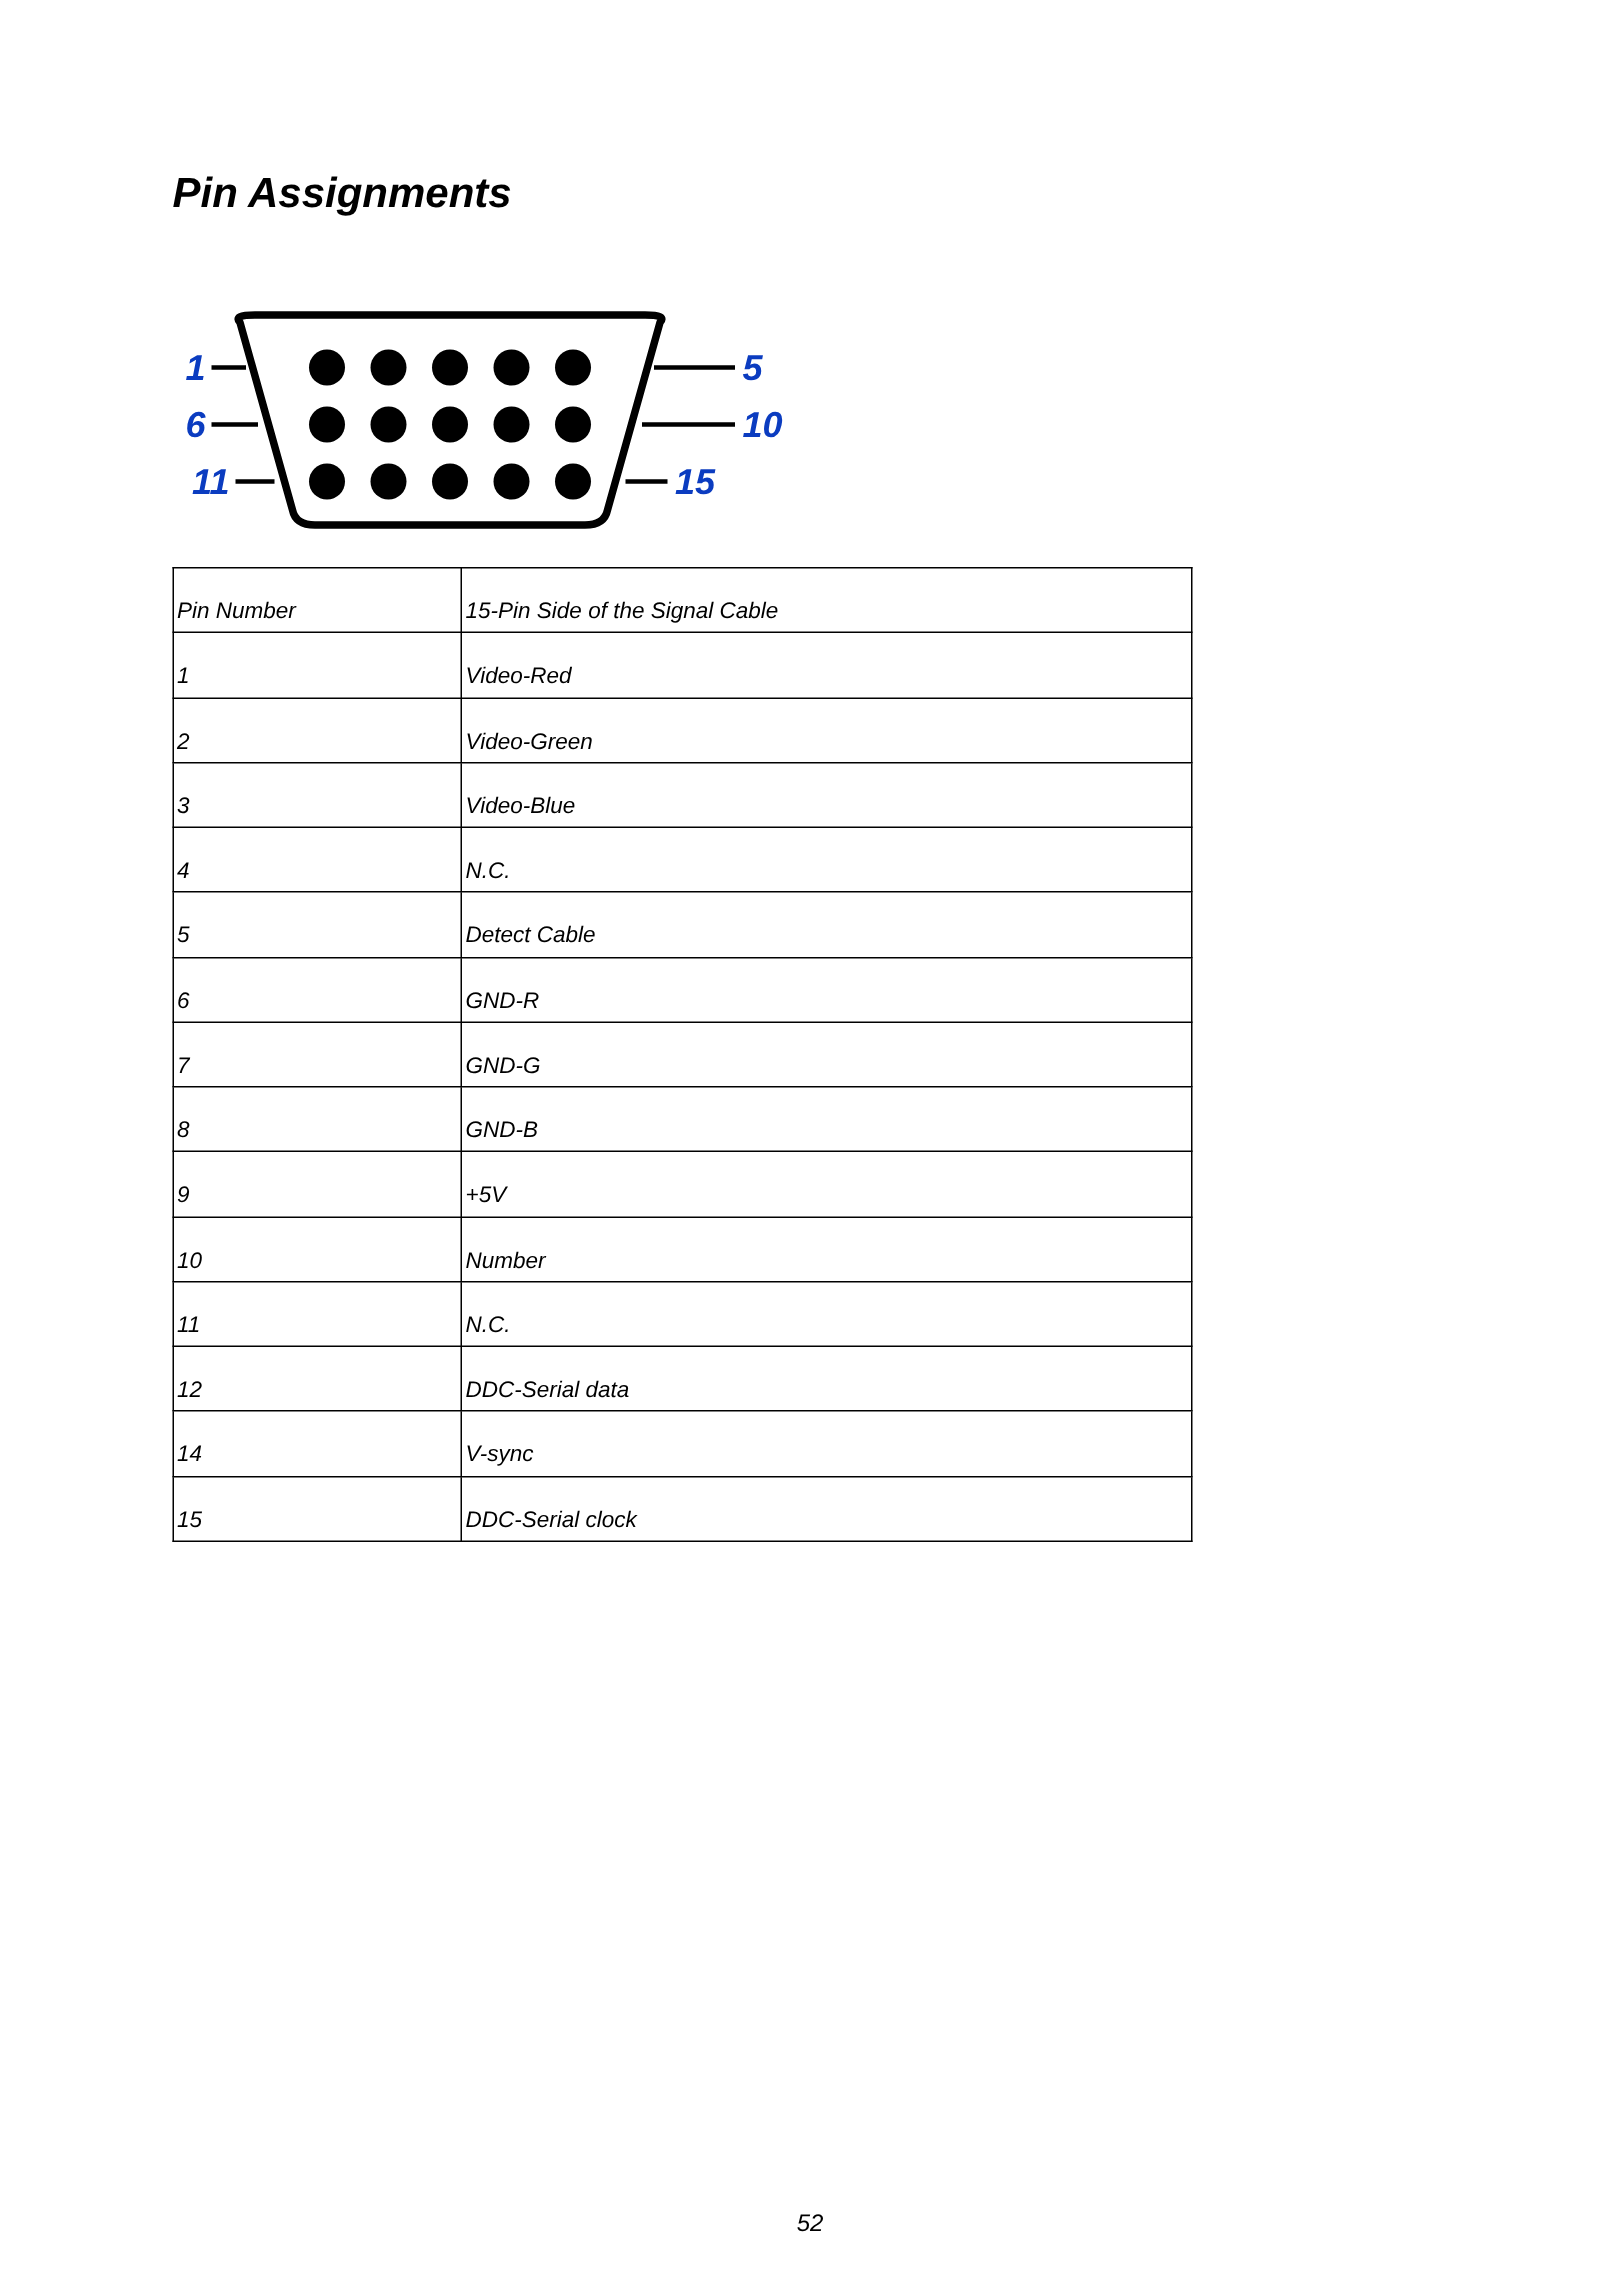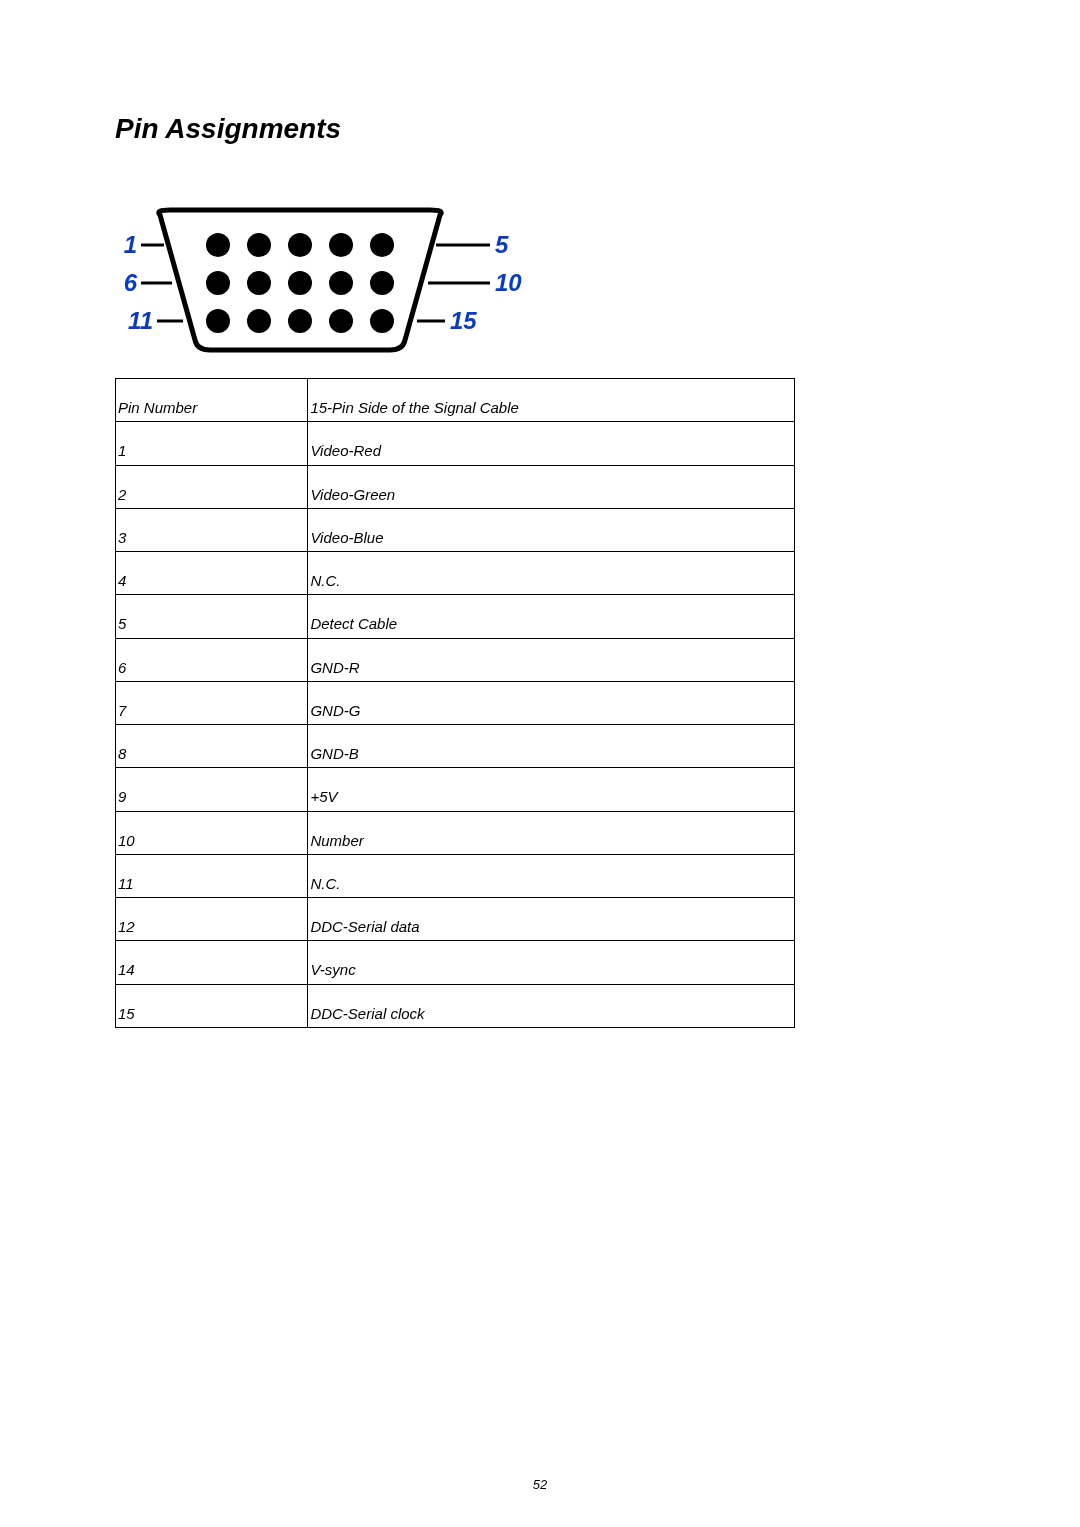--- a/index.html
+++ b/index.html
@@ -61,7 +61,7 @@
     left: 0;
     width: 100%;
     text-align: center;
-    font-size: 13px;
+    font-size: 16px;
   }
 </style>
 </head>

